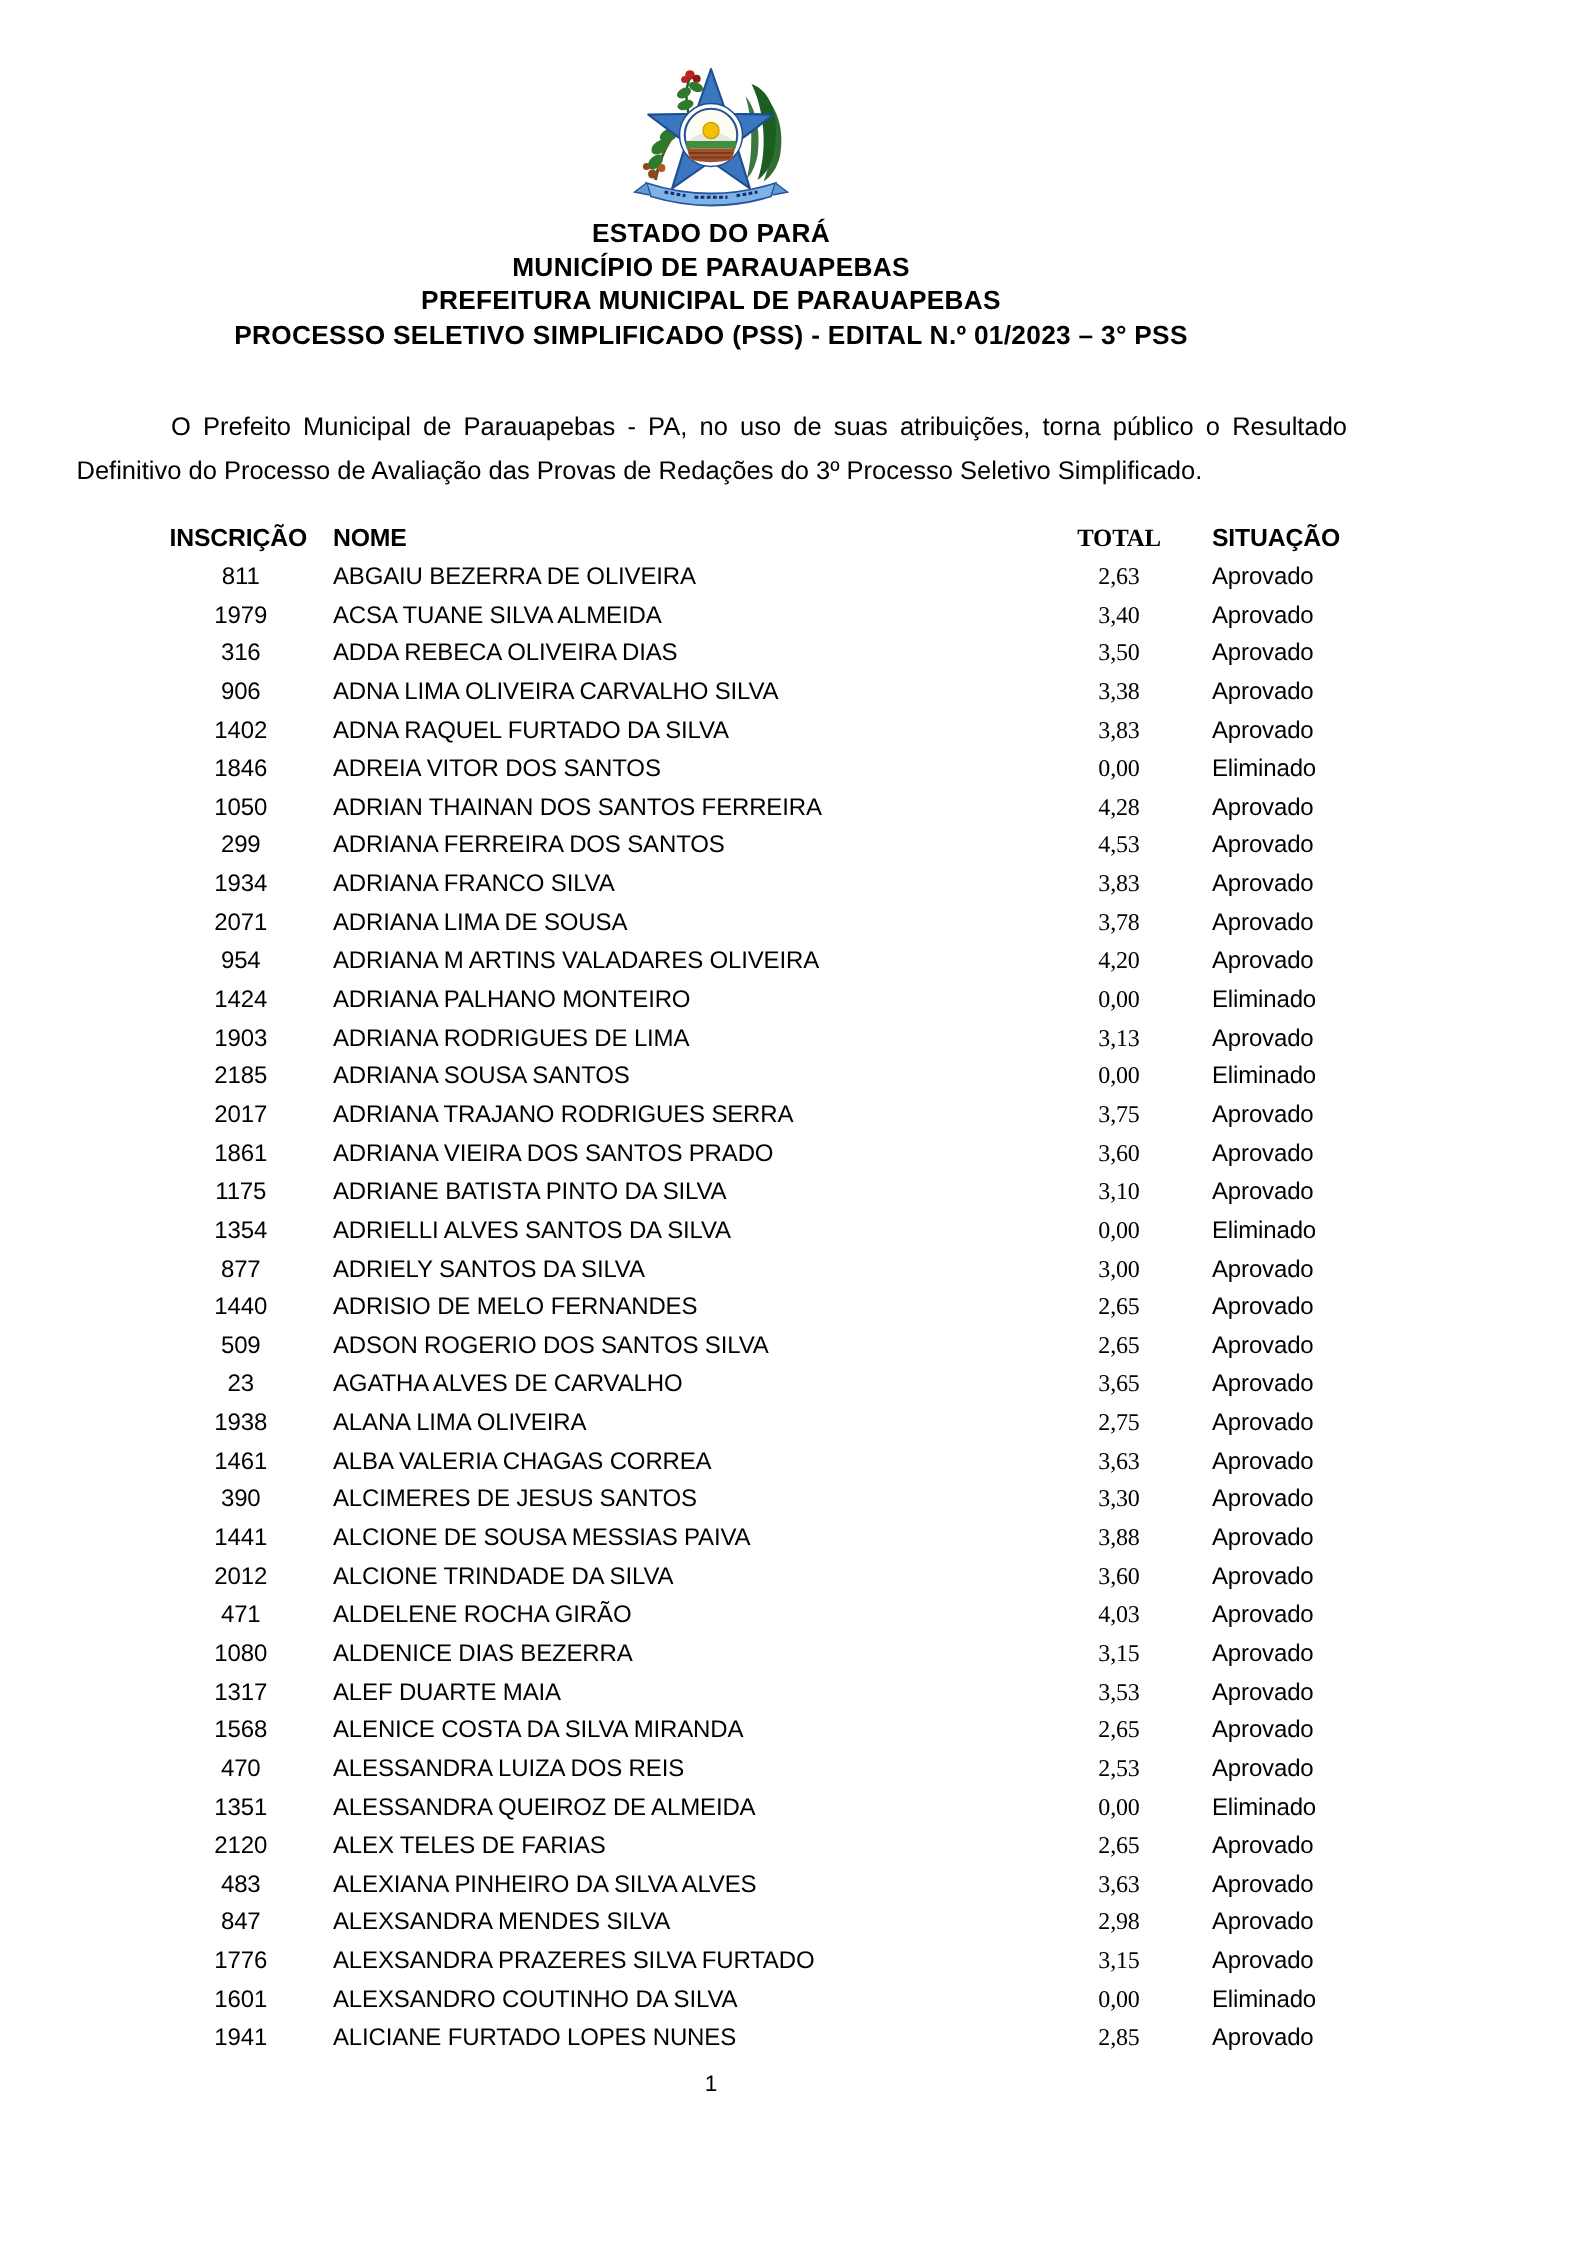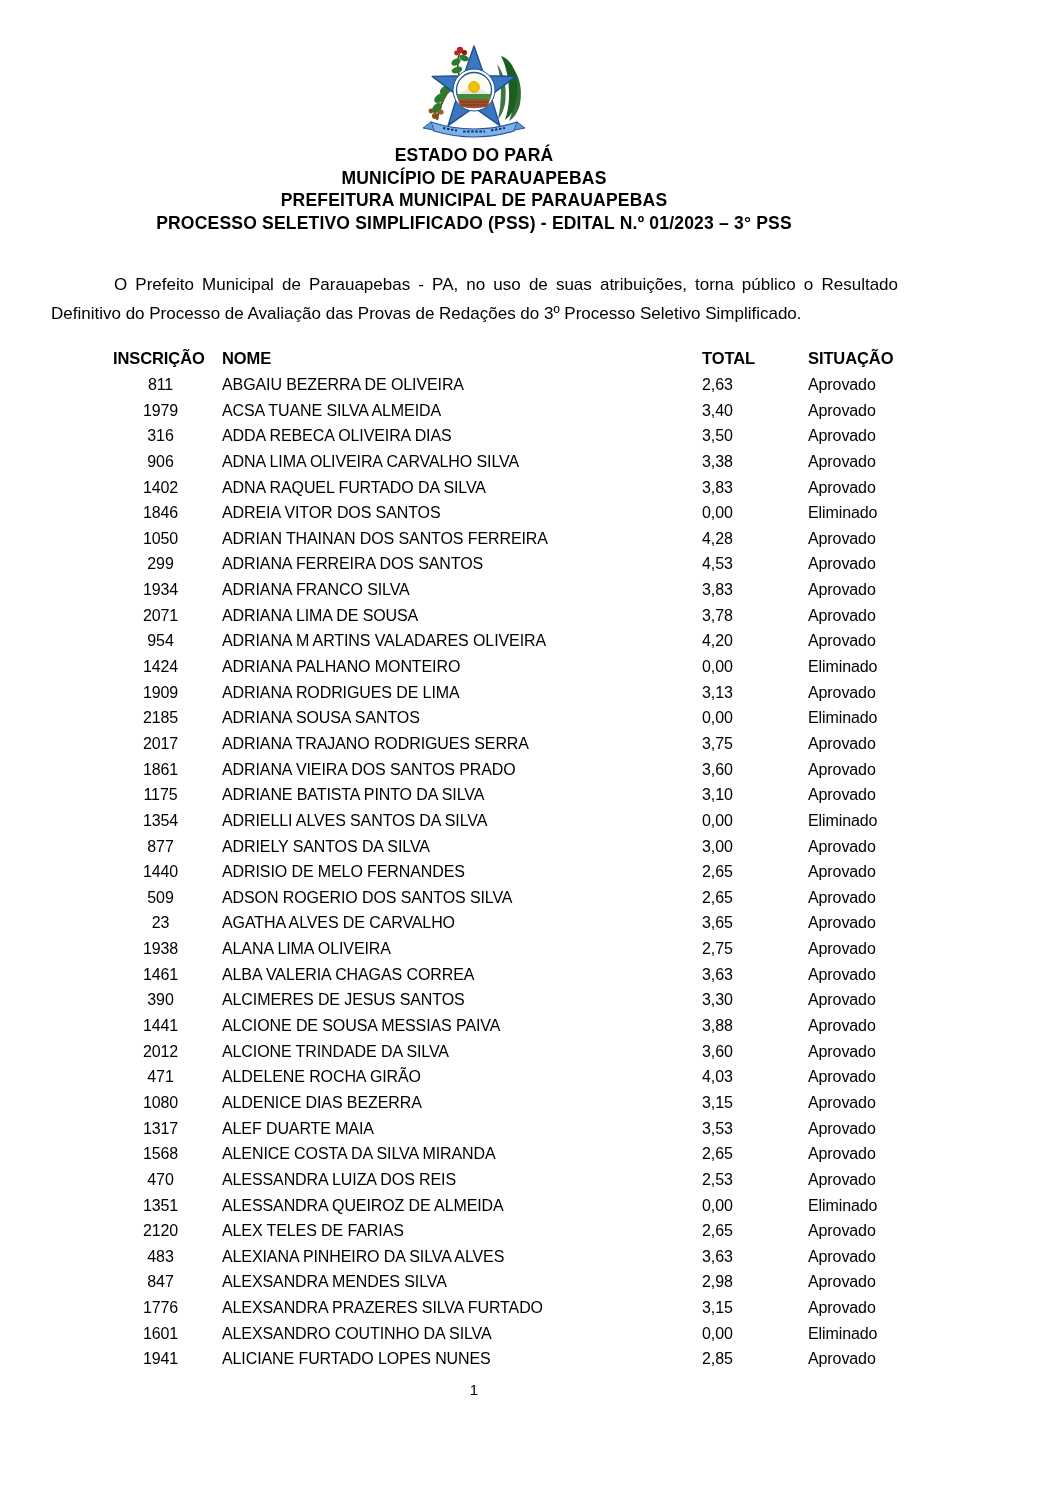--- a/index.html
+++ b/index.html
@@ -54,7 +54,7 @@
   .col-insc { text-align:center; }
   .thead .col-insc { text-align:left; }
   .col-nome { padding-left:14px; }
-  .col-total { text-align:left; }
+  .col-total { text-align:center;font-family:Liberation Serif, serif; }
   .col-sit { padding-left:18px; }
   .page-number {
     position:absolute;

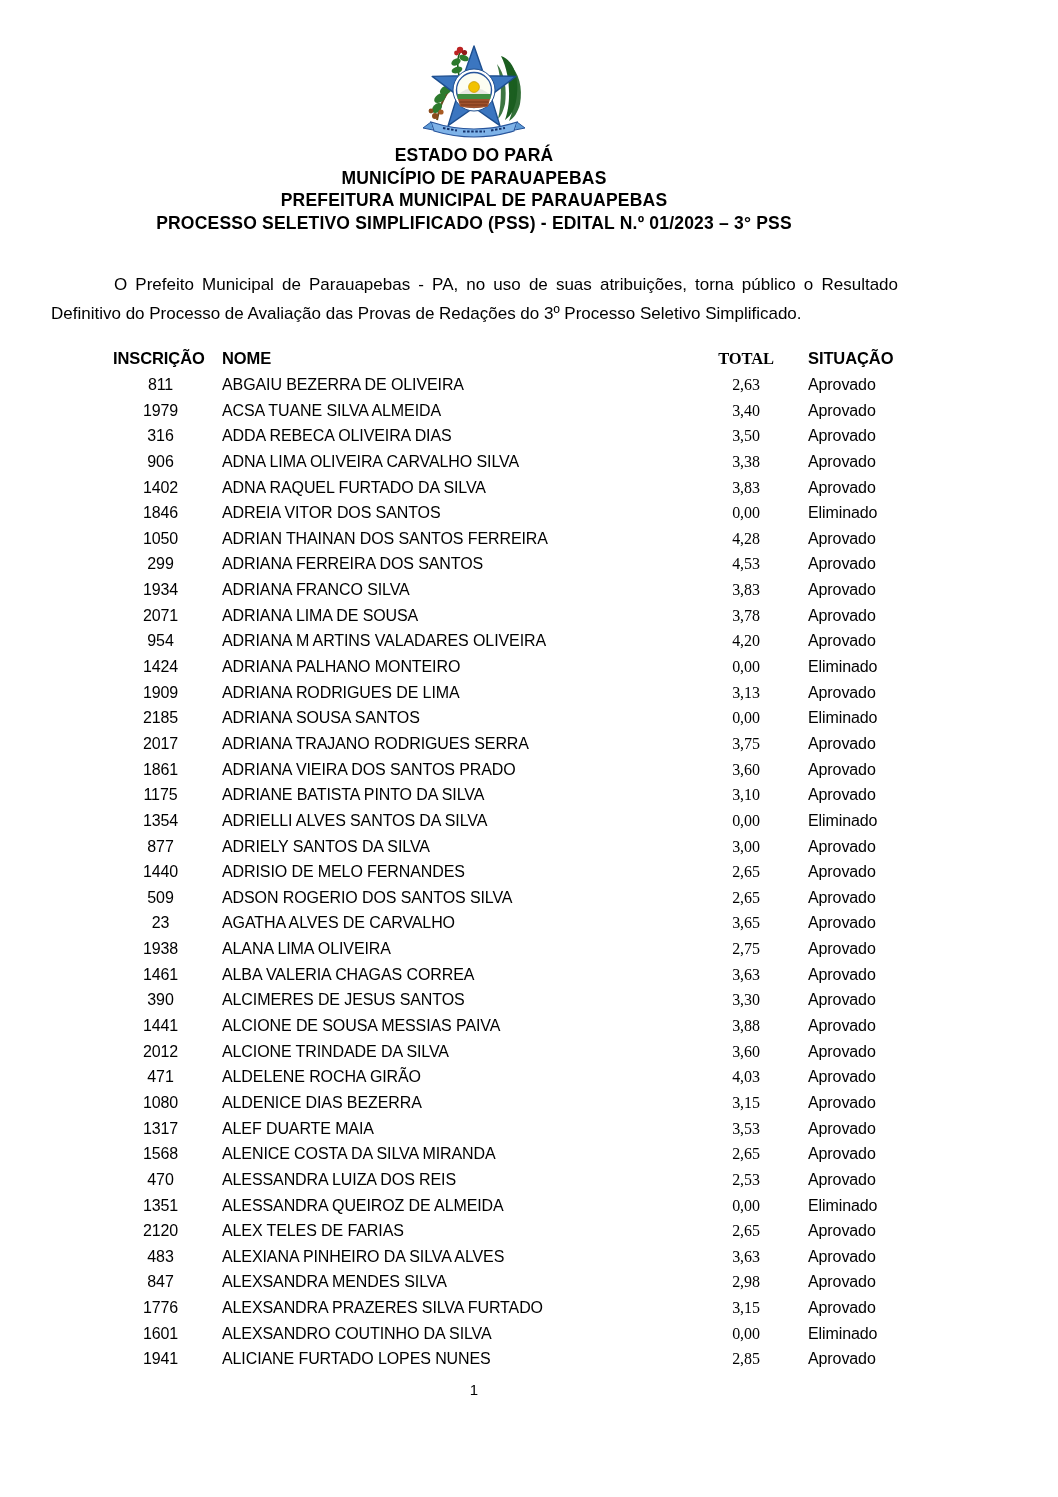--- a/index.html
+++ b/index.html
@@ -212,7 +212,7 @@
           <span class="col-sit">Eliminado</span>
         </div>
         <div class="trow">
-          <span class="col-insc">1909</span>
+          <span class="col-insc">1903</span>
           <span class="col-nome">ADRIANA RODRIGUES DE LIMA</span>
           <span class="col-total">3,13</span>
           <span class="col-sit">Aprovado</span>

